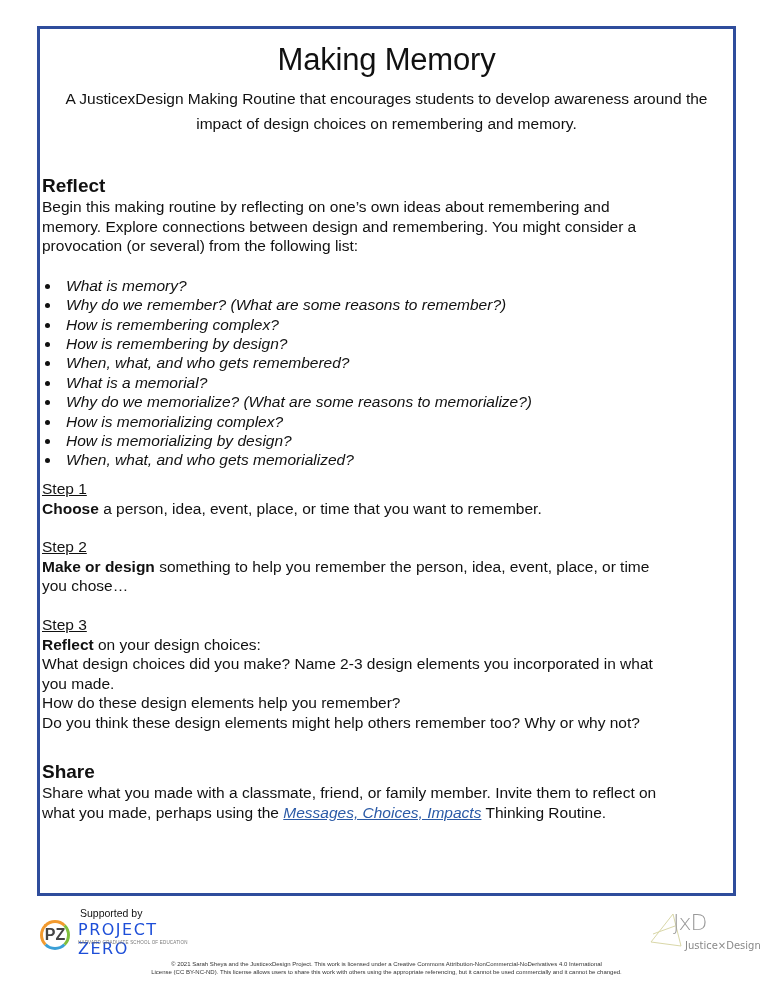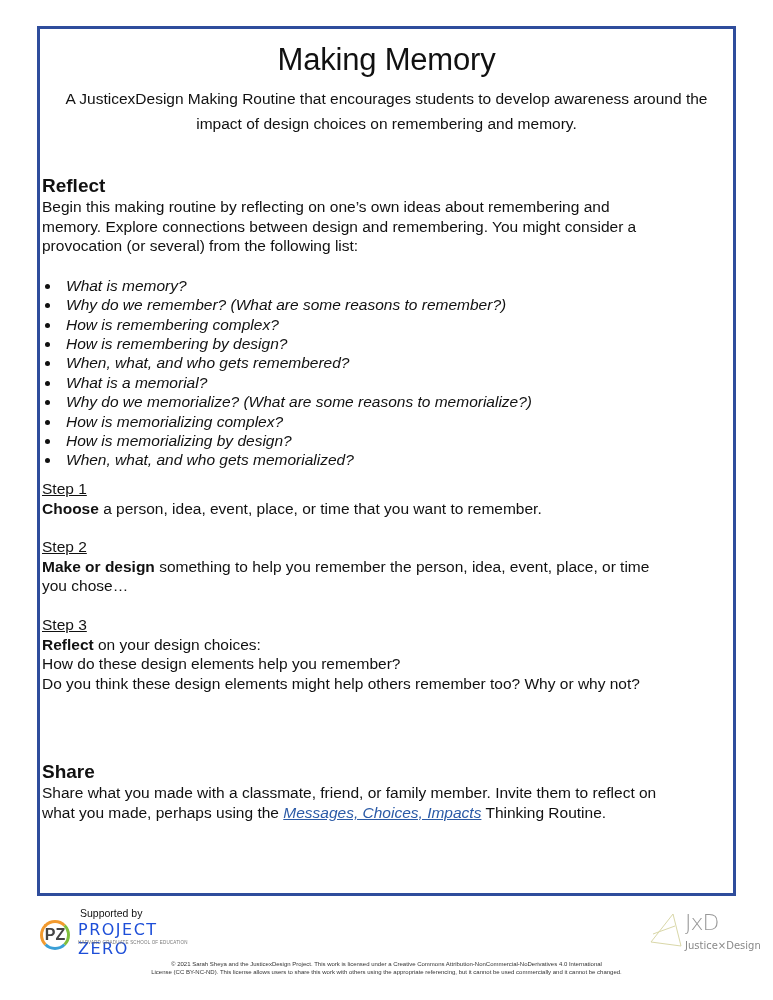--- a/index.html
+++ b/index.html
@@ -125,6 +125,7 @@
   <div>
     <span class="step-label">Step 3</span>
     <p><b>Reflect</b><span> on your design choices:</span></p>
+    <p>What design choices did you make? Name 2-3 design elements you incorporated in what you made.</p>
     <p>How do these design elements help you remember?</p>
     <p>Do you think these design elements might help others remember too? Why or why not?</p>
   </div>

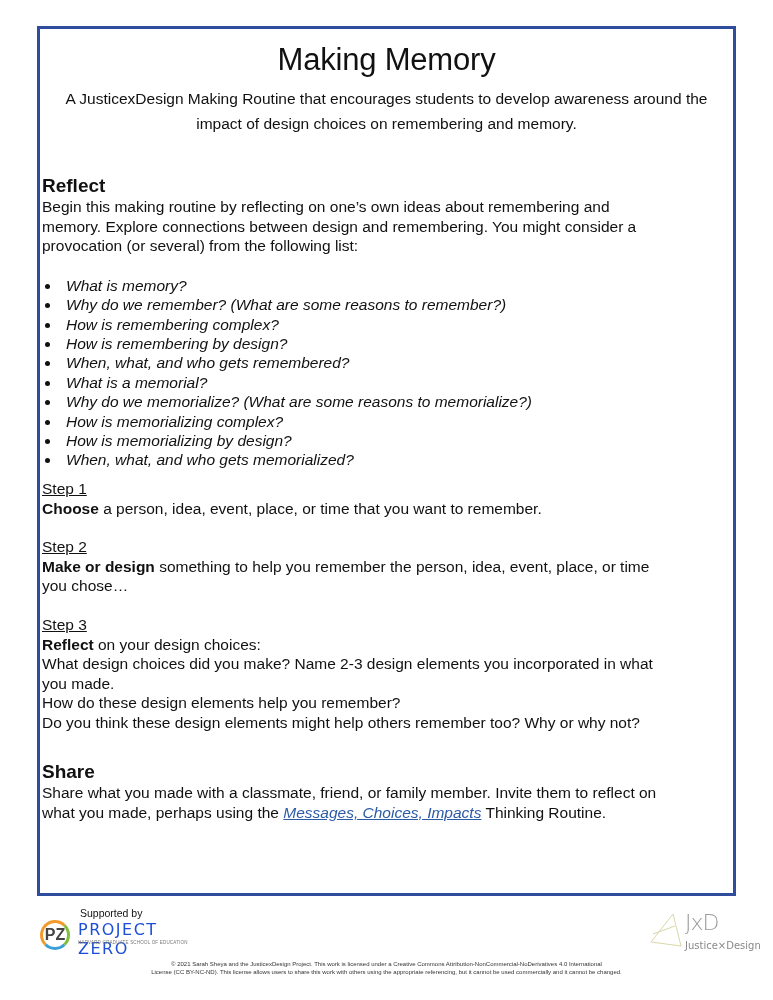--- a/index.html
+++ b/index.html
@@ -69,7 +69,7 @@
       position: absolute; left: 645px; top: 910px; width: 85px; height: 45px;
     }
     .jxd-mark {
-      position: absolute; left: 40px; top: 0px; font-size: 22px; color: #999;
+      position: absolute; left: 28px; top: 0px; font-size: 22px; color: #999;
       font-family: "DejaVu Sans", sans-serif; font-weight: 200; letter-spacing: -1px;
     }
     .jxd-text {

